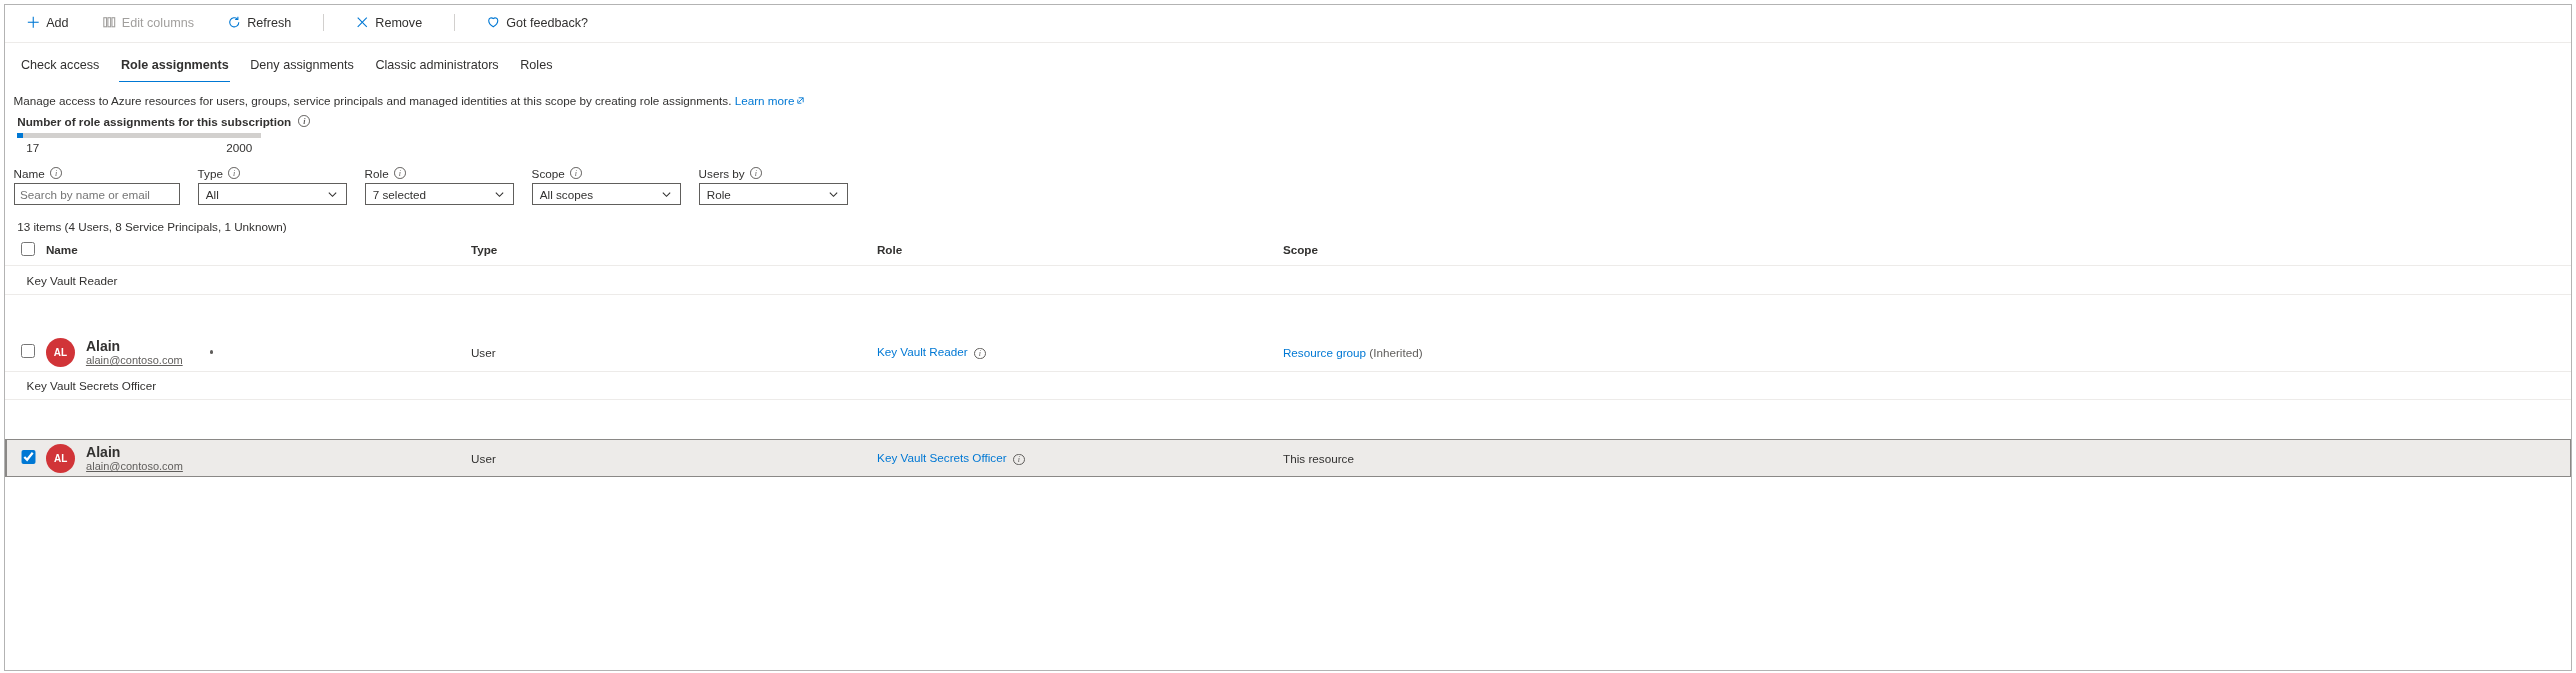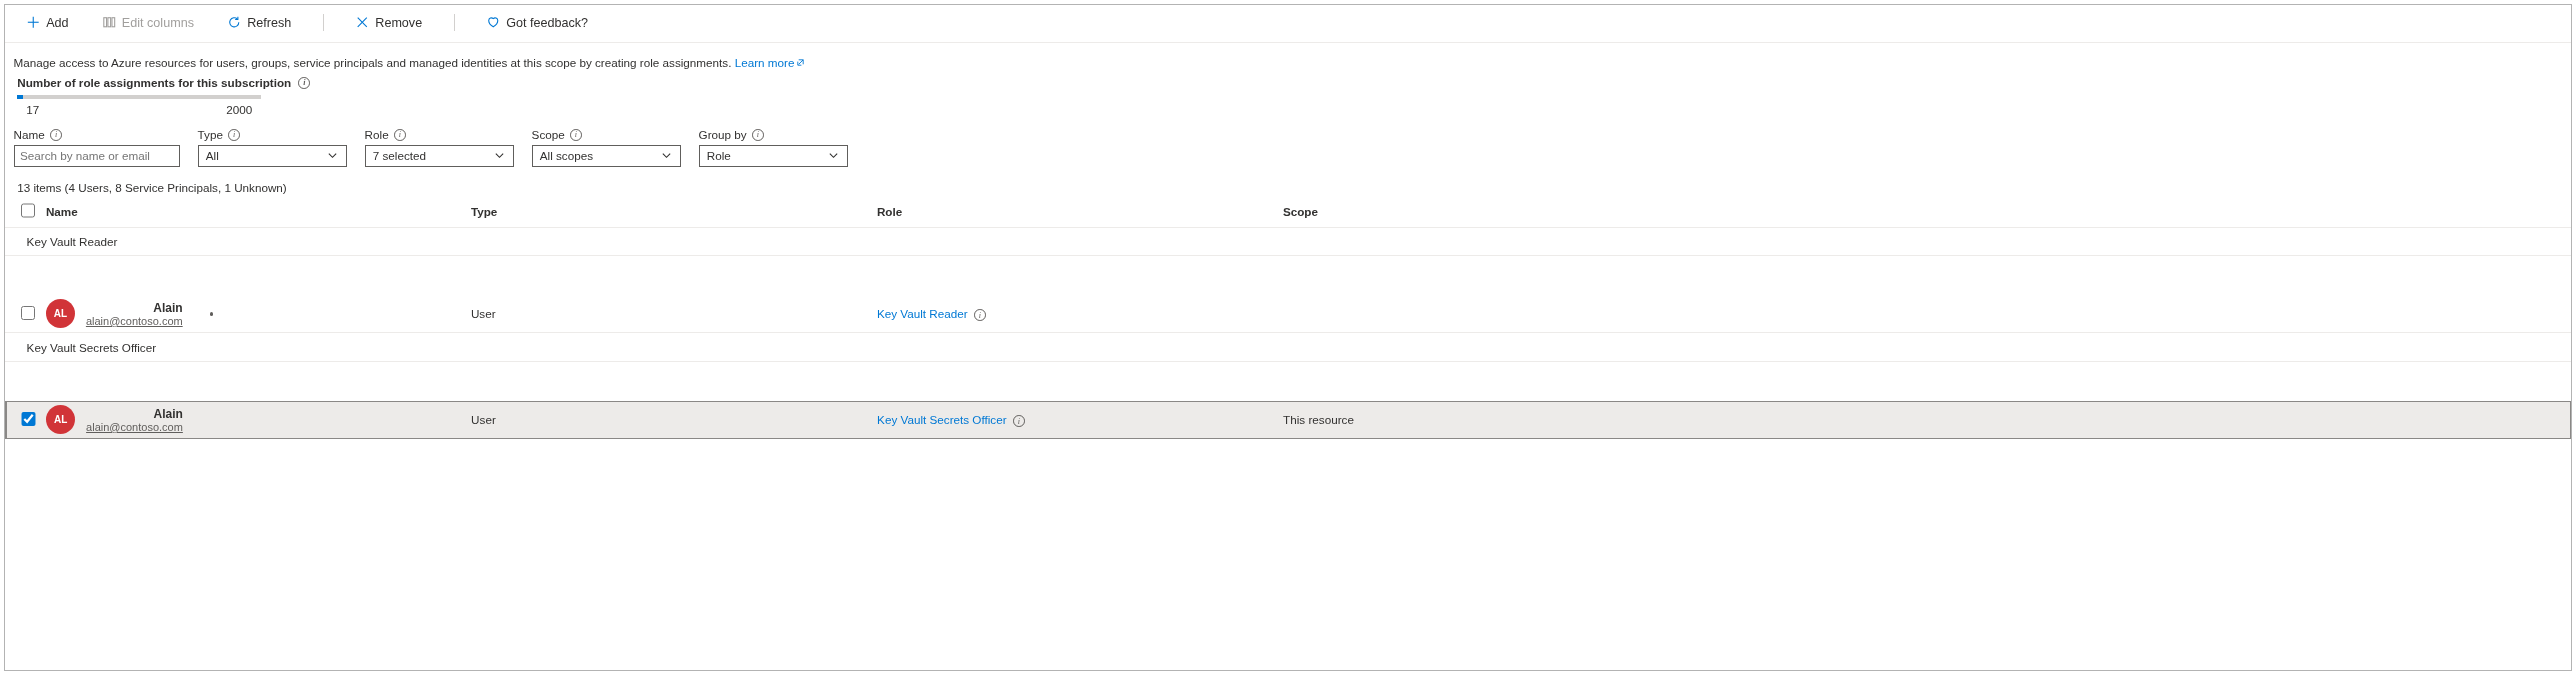--- a/index.html
+++ b/index.html
@@ -257,6 +257,13 @@
     </div>
   </div>
 
+  <div class="tabs">
+    <div class="tab">Check access</div>
+    <div class="tab active">Role assignments</div>
+    <div class="tab">Deny assignments</div>
+    <div class="tab">Classic administrators</div>
+    <div class="tab">Roles</div>
+  </div>
 
   <div class="desc">
     <span>Manage access to Azure resources for users, groups, service principals and managed identities at this scope by creating role assignments. </span>

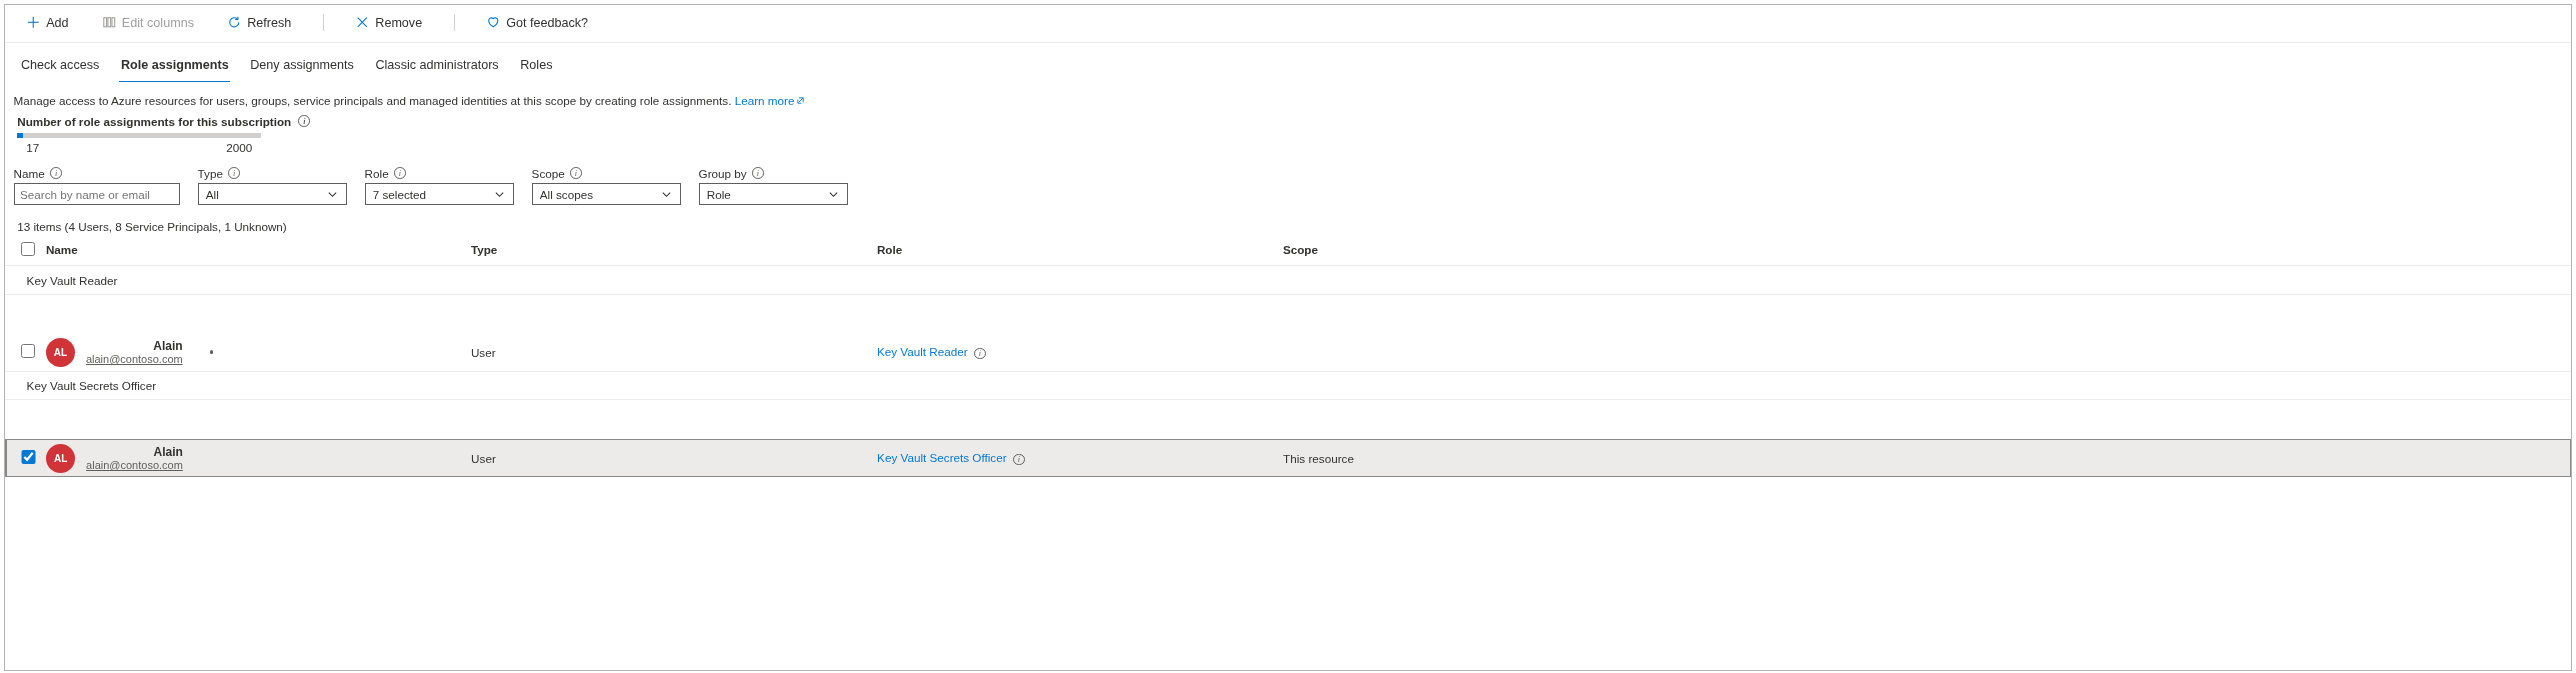--- a/index.html
+++ b/index.html
@@ -334,7 +334,7 @@
     </div>
     <div class="filter">
       <div class="filter-label">
-          <span>Group by</span>
+          <span>Users by</span>
           <span class="info-icon">i</span>
         </div>
       <div class="select">

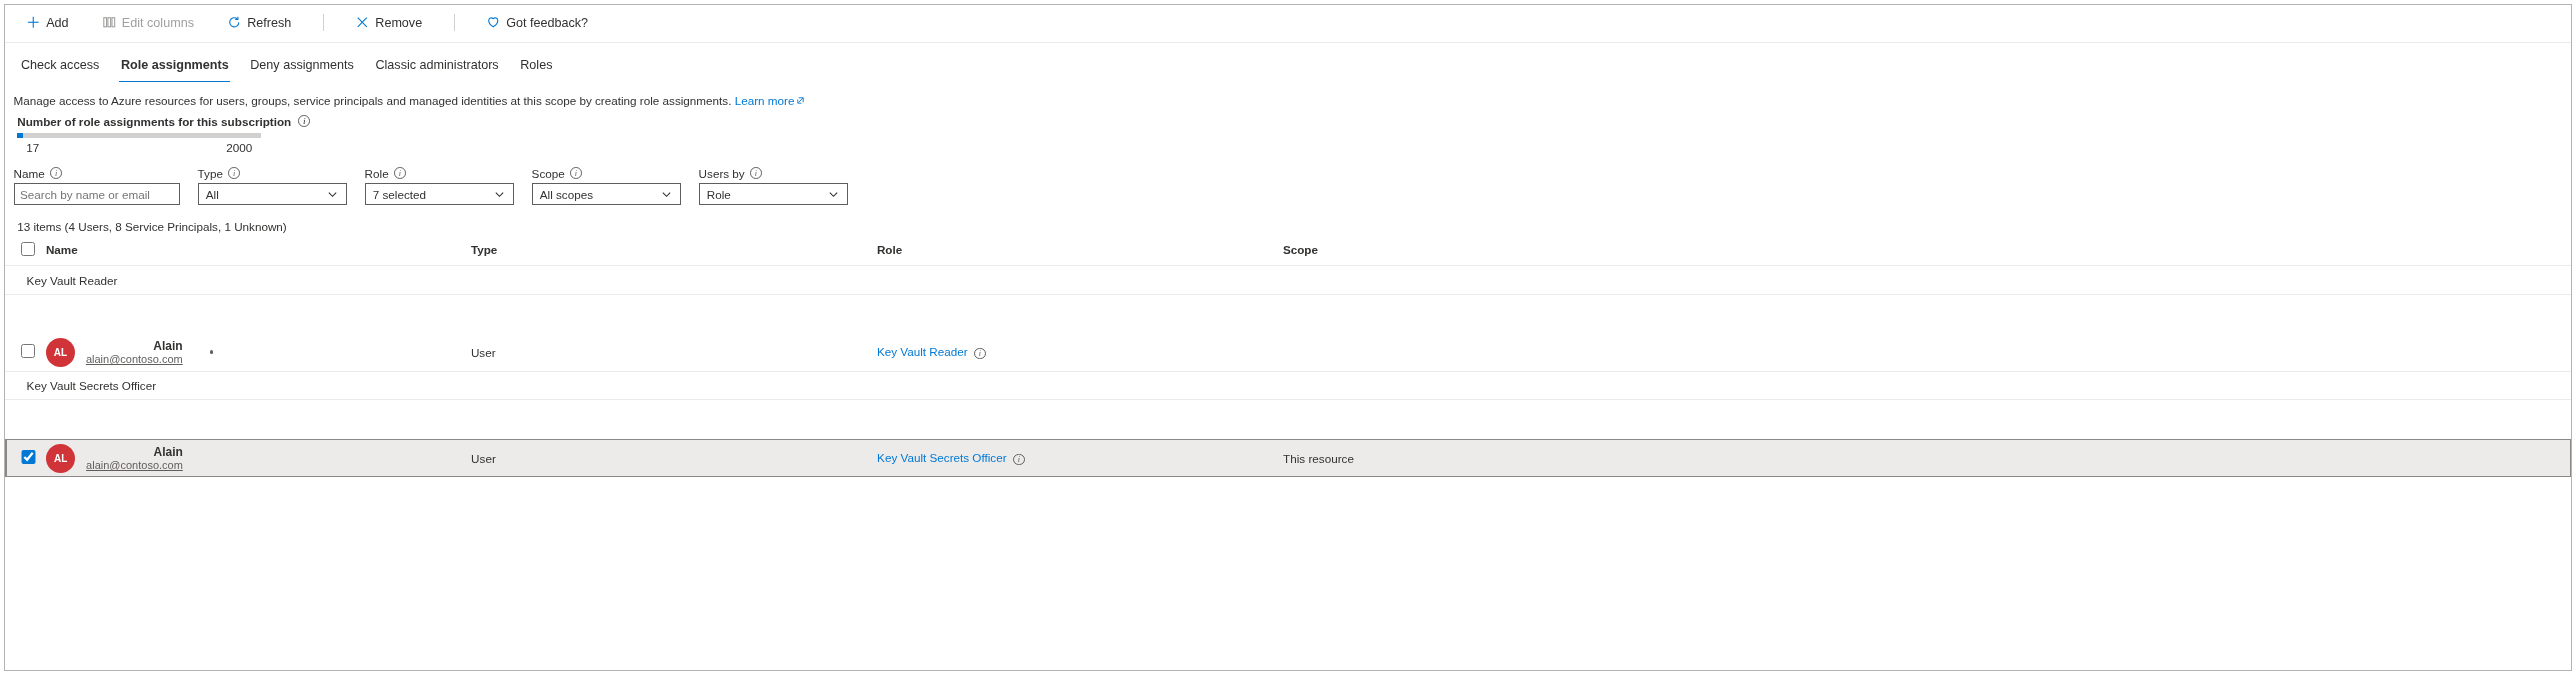--- a/index.html
+++ b/index.html
@@ -189,7 +189,7 @@
   }
   .namecell { display:flex; align-items:center; flex:0 0 425px; }
   .name-text { display:flex; flex-direction:column; }
-  .name-text .primary { font-weight:600; font-size:12px;text-align:right; }
+  .name-text .primary { font-weight:600; font-size:14px; }
   .name-text .secondary { font-size:11px; color:#605e5c;text-decoration:underline; }
   .link { color:#0078d4; cursor:pointer; }
   .muted { color:#605e5c; }

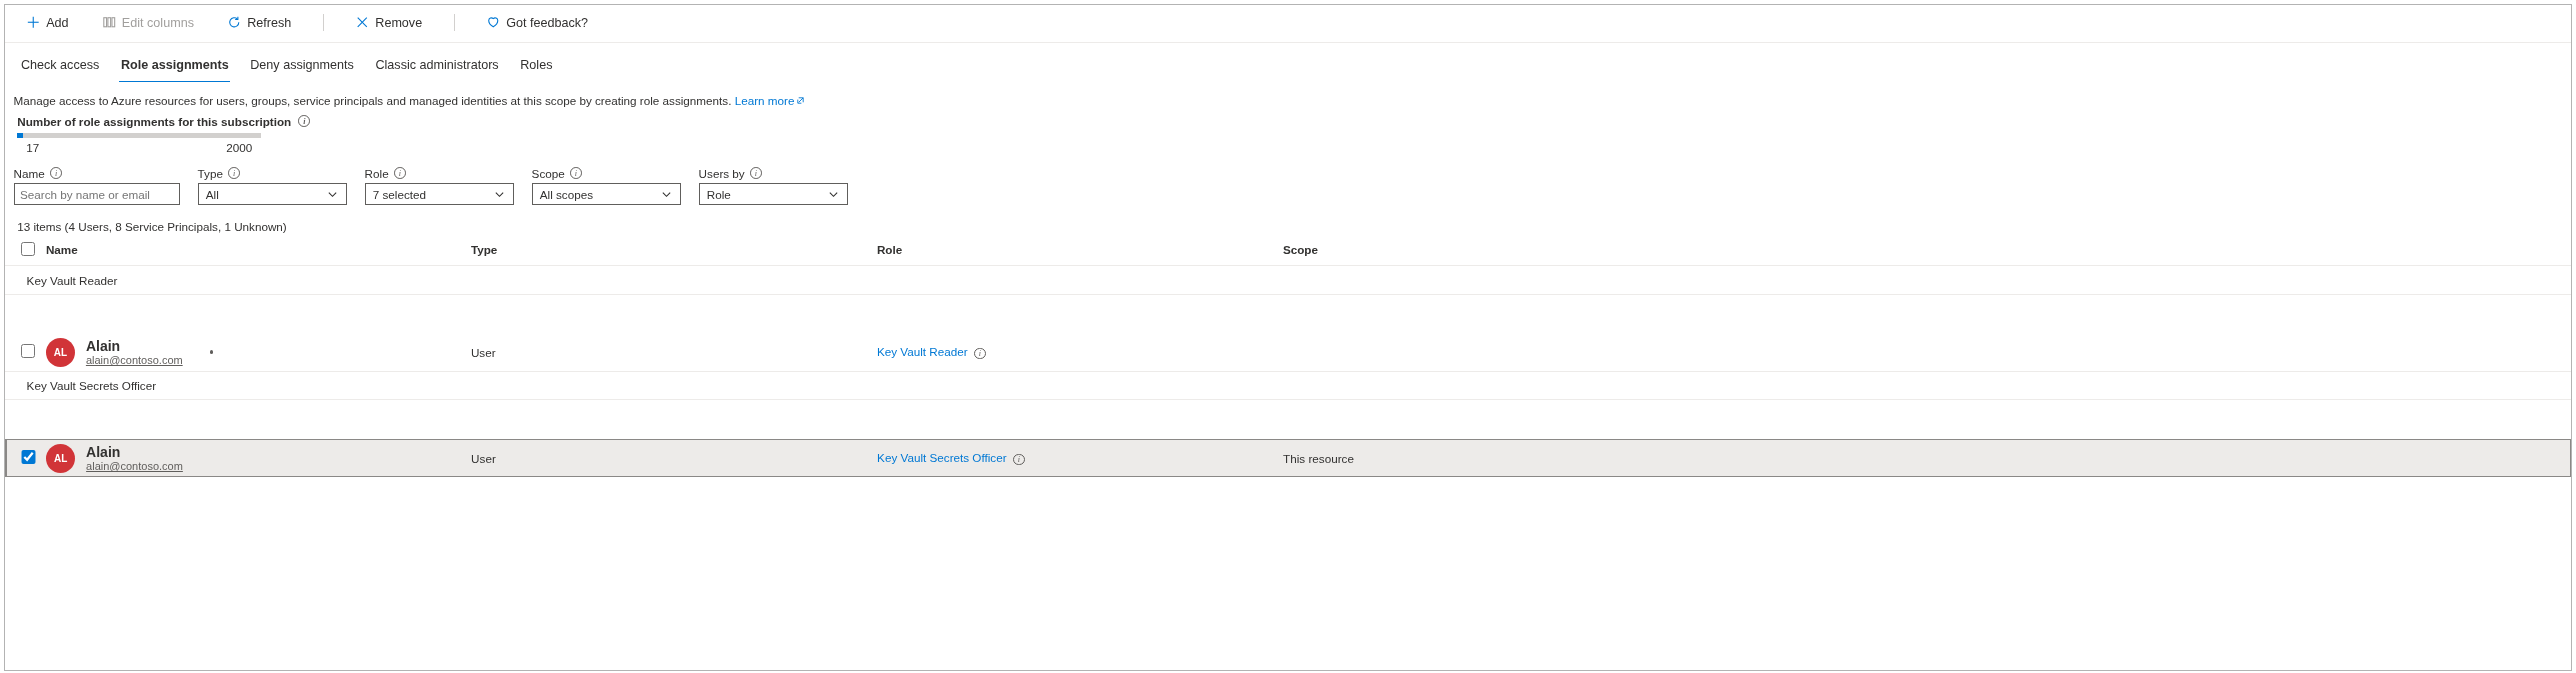--- a/index.html
+++ b/index.html
@@ -372,6 +372,10 @@
       <span class="link">Key Vault Reader</span>
       &nbsp;<span class="info-icon">i</span>
     </div>
+    <div class="col-scope">
+      <span class="link">Resource group</span>
+      <span class="muted">(Inherited)</span>
+    </div>
   </div>
 
   <div class="group-head">Key Vault Secrets Officer</div>

